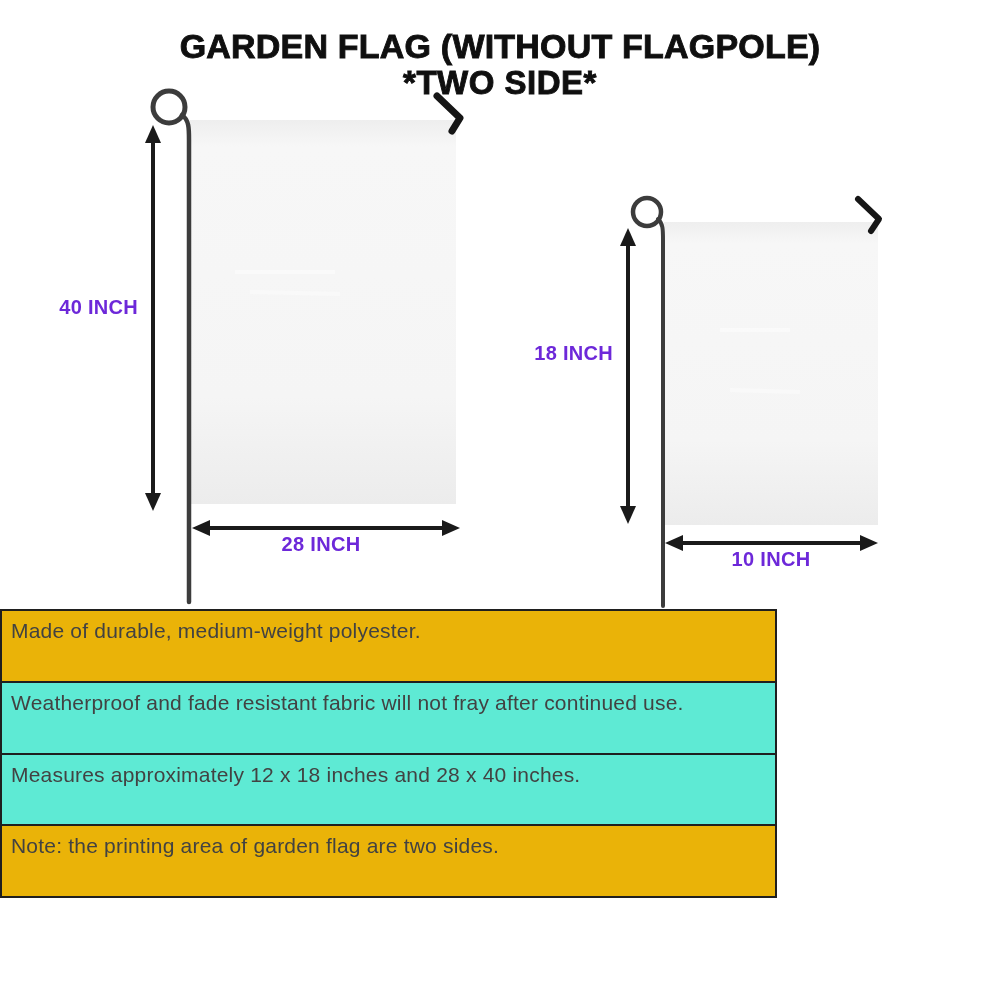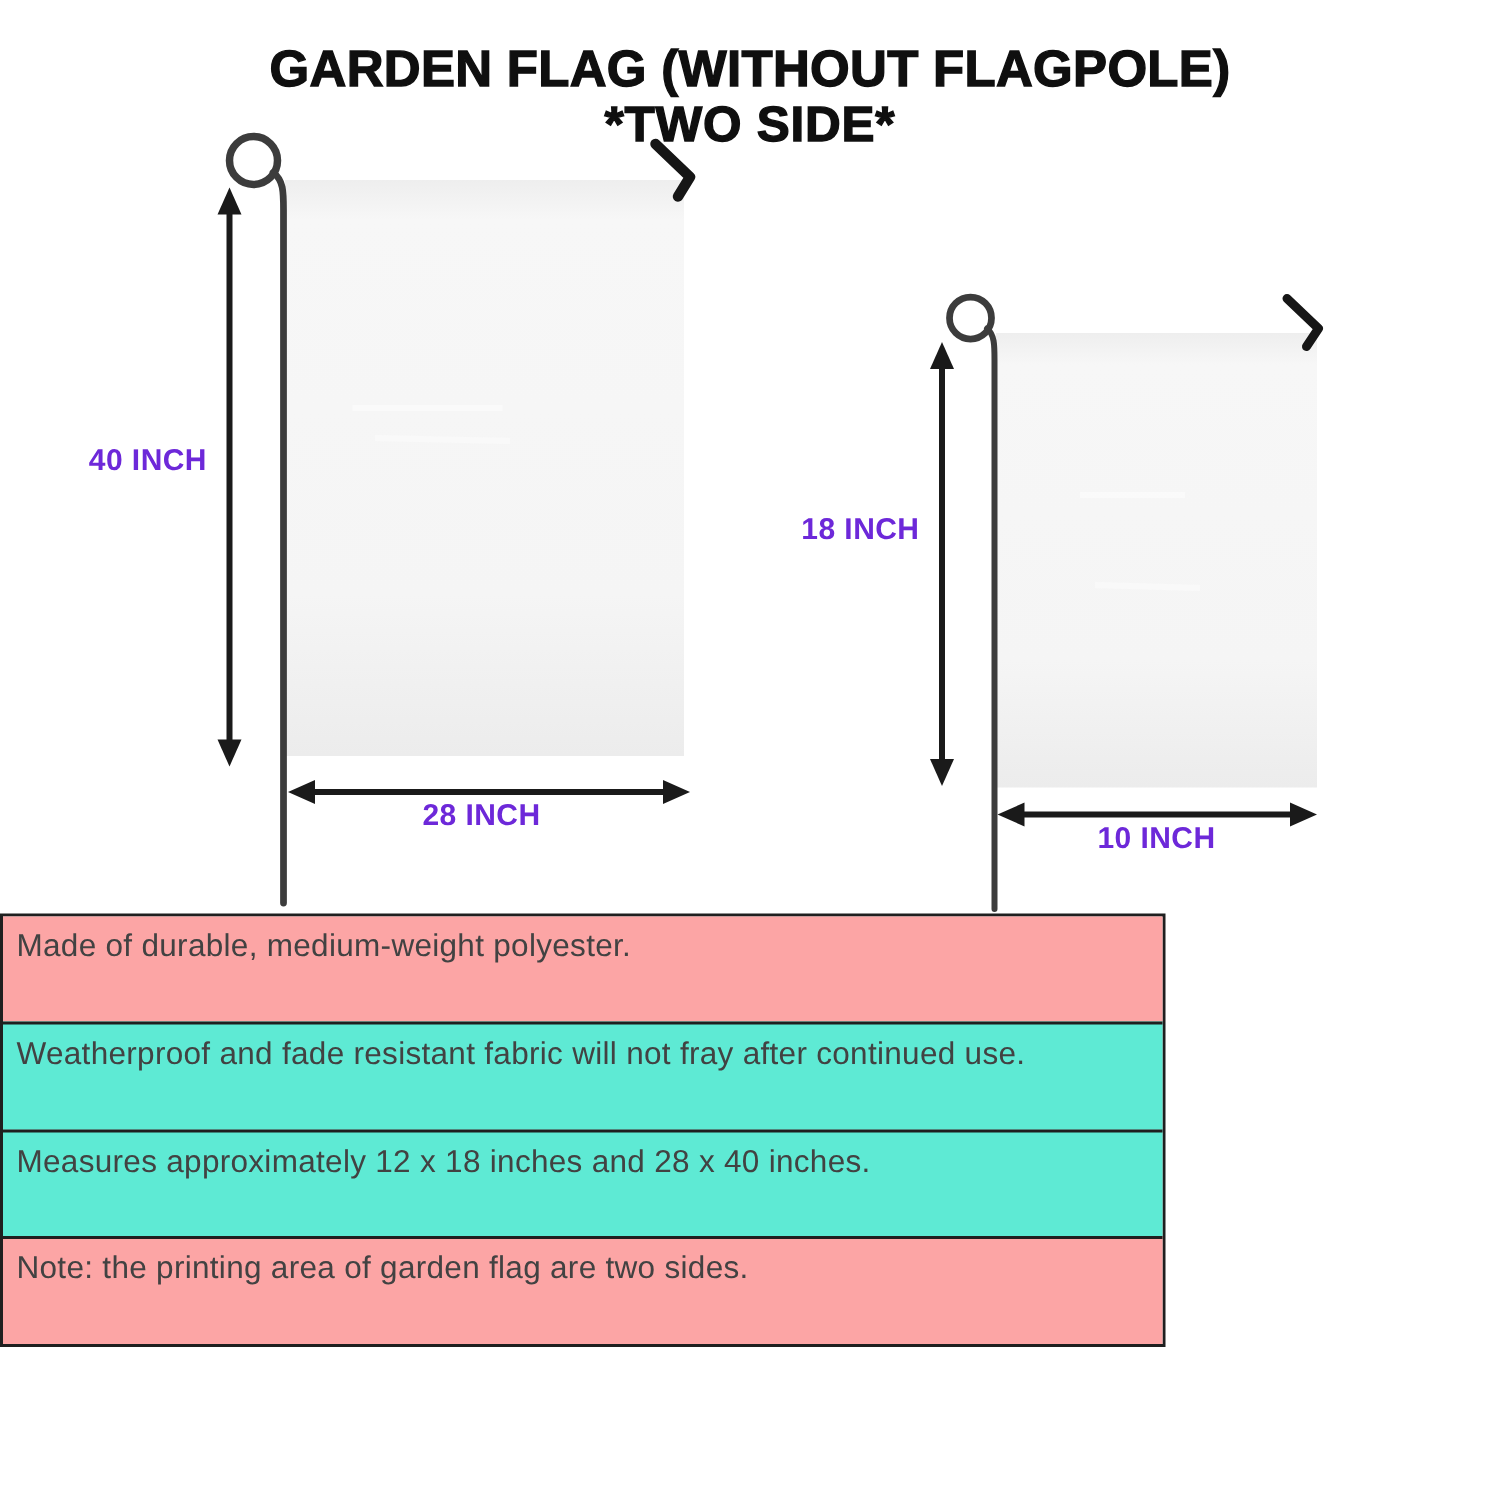--- a/index.html
+++ b/index.html
@@ -27,7 +27,7 @@
   .frow{flex:1;box-sizing:border-box;padding:7px 10px 0 9px;font-size:21px;color:#424242;
         letter-spacing:.2px;border-top:2px solid #1f1f1f;line-height:1.25;}
   .frow:first-child{border-top:none;}
-  .frow.gray{background:#fca5a5;}
+  .frow.gray{background:#eab308;}
   .frow.white{background:#5eead4;}
 </style>
 </head>

